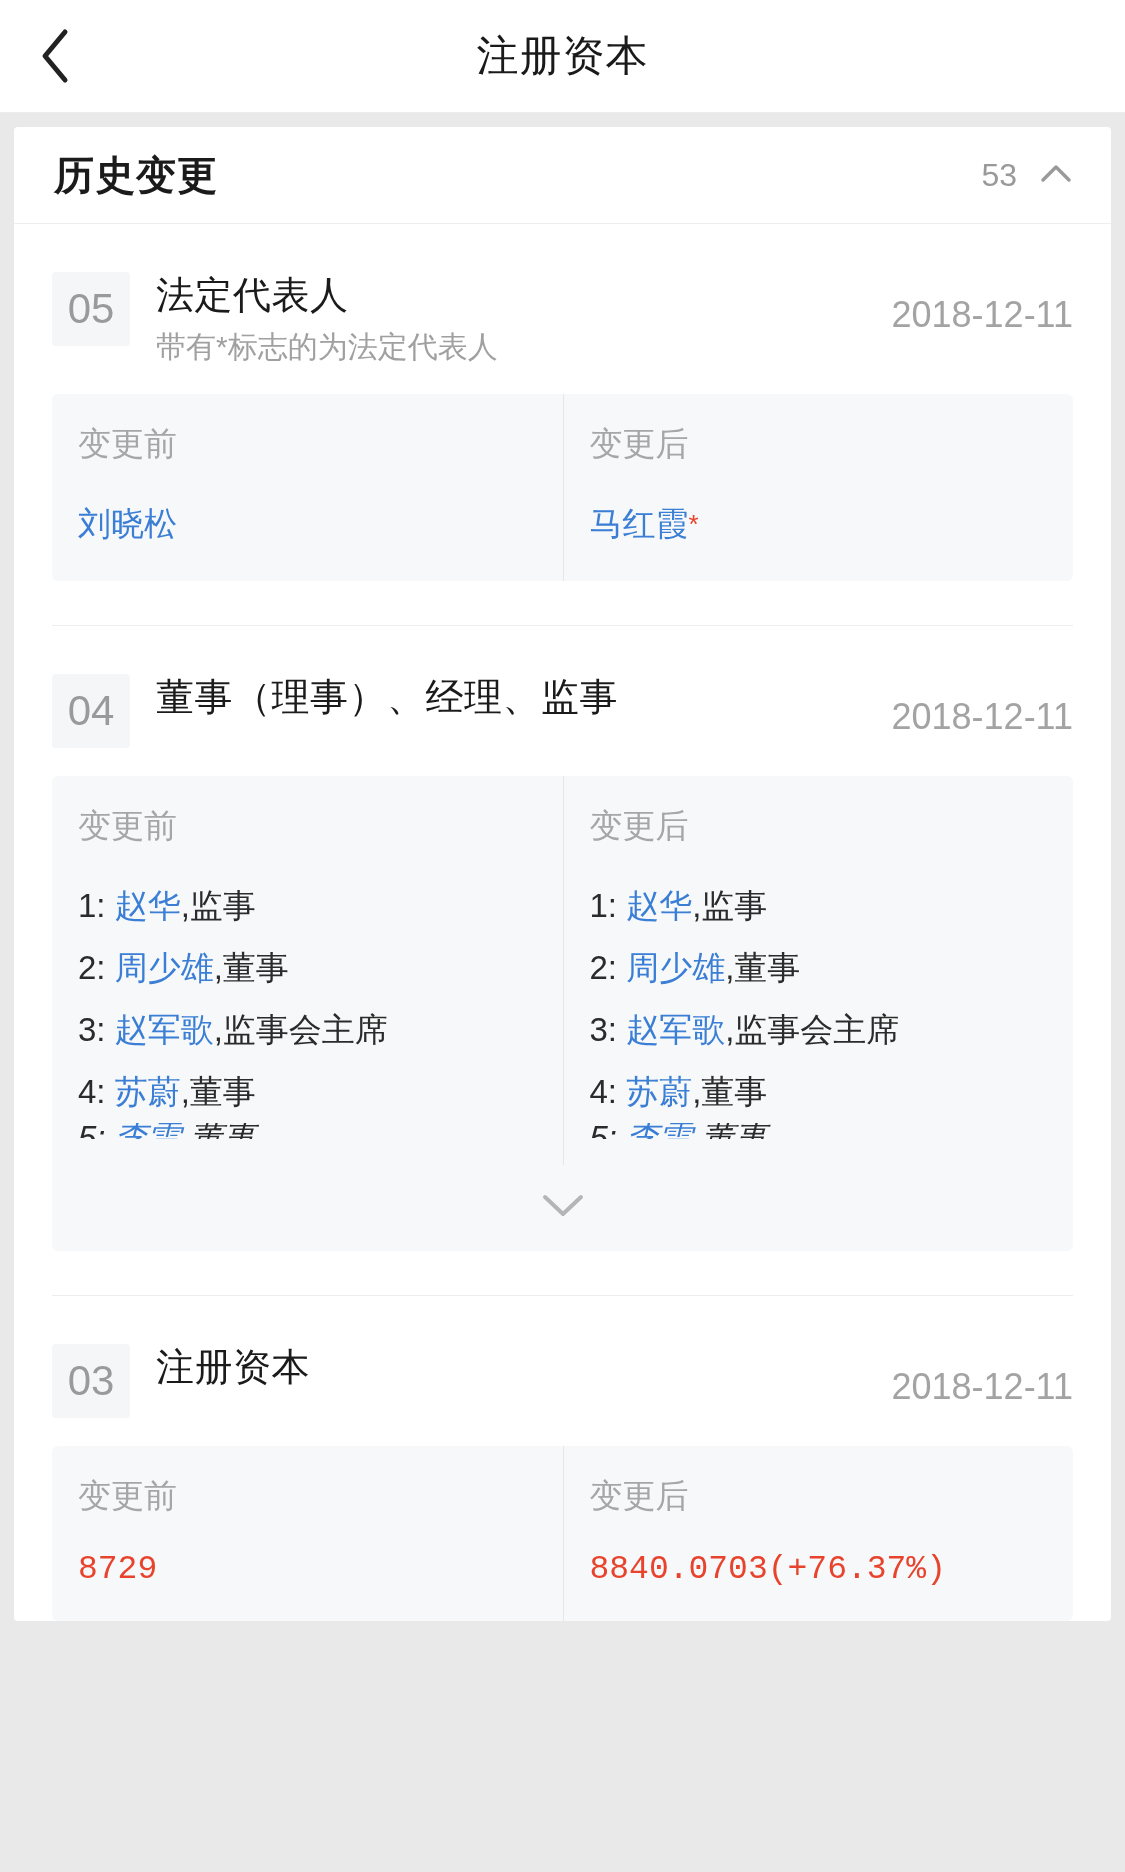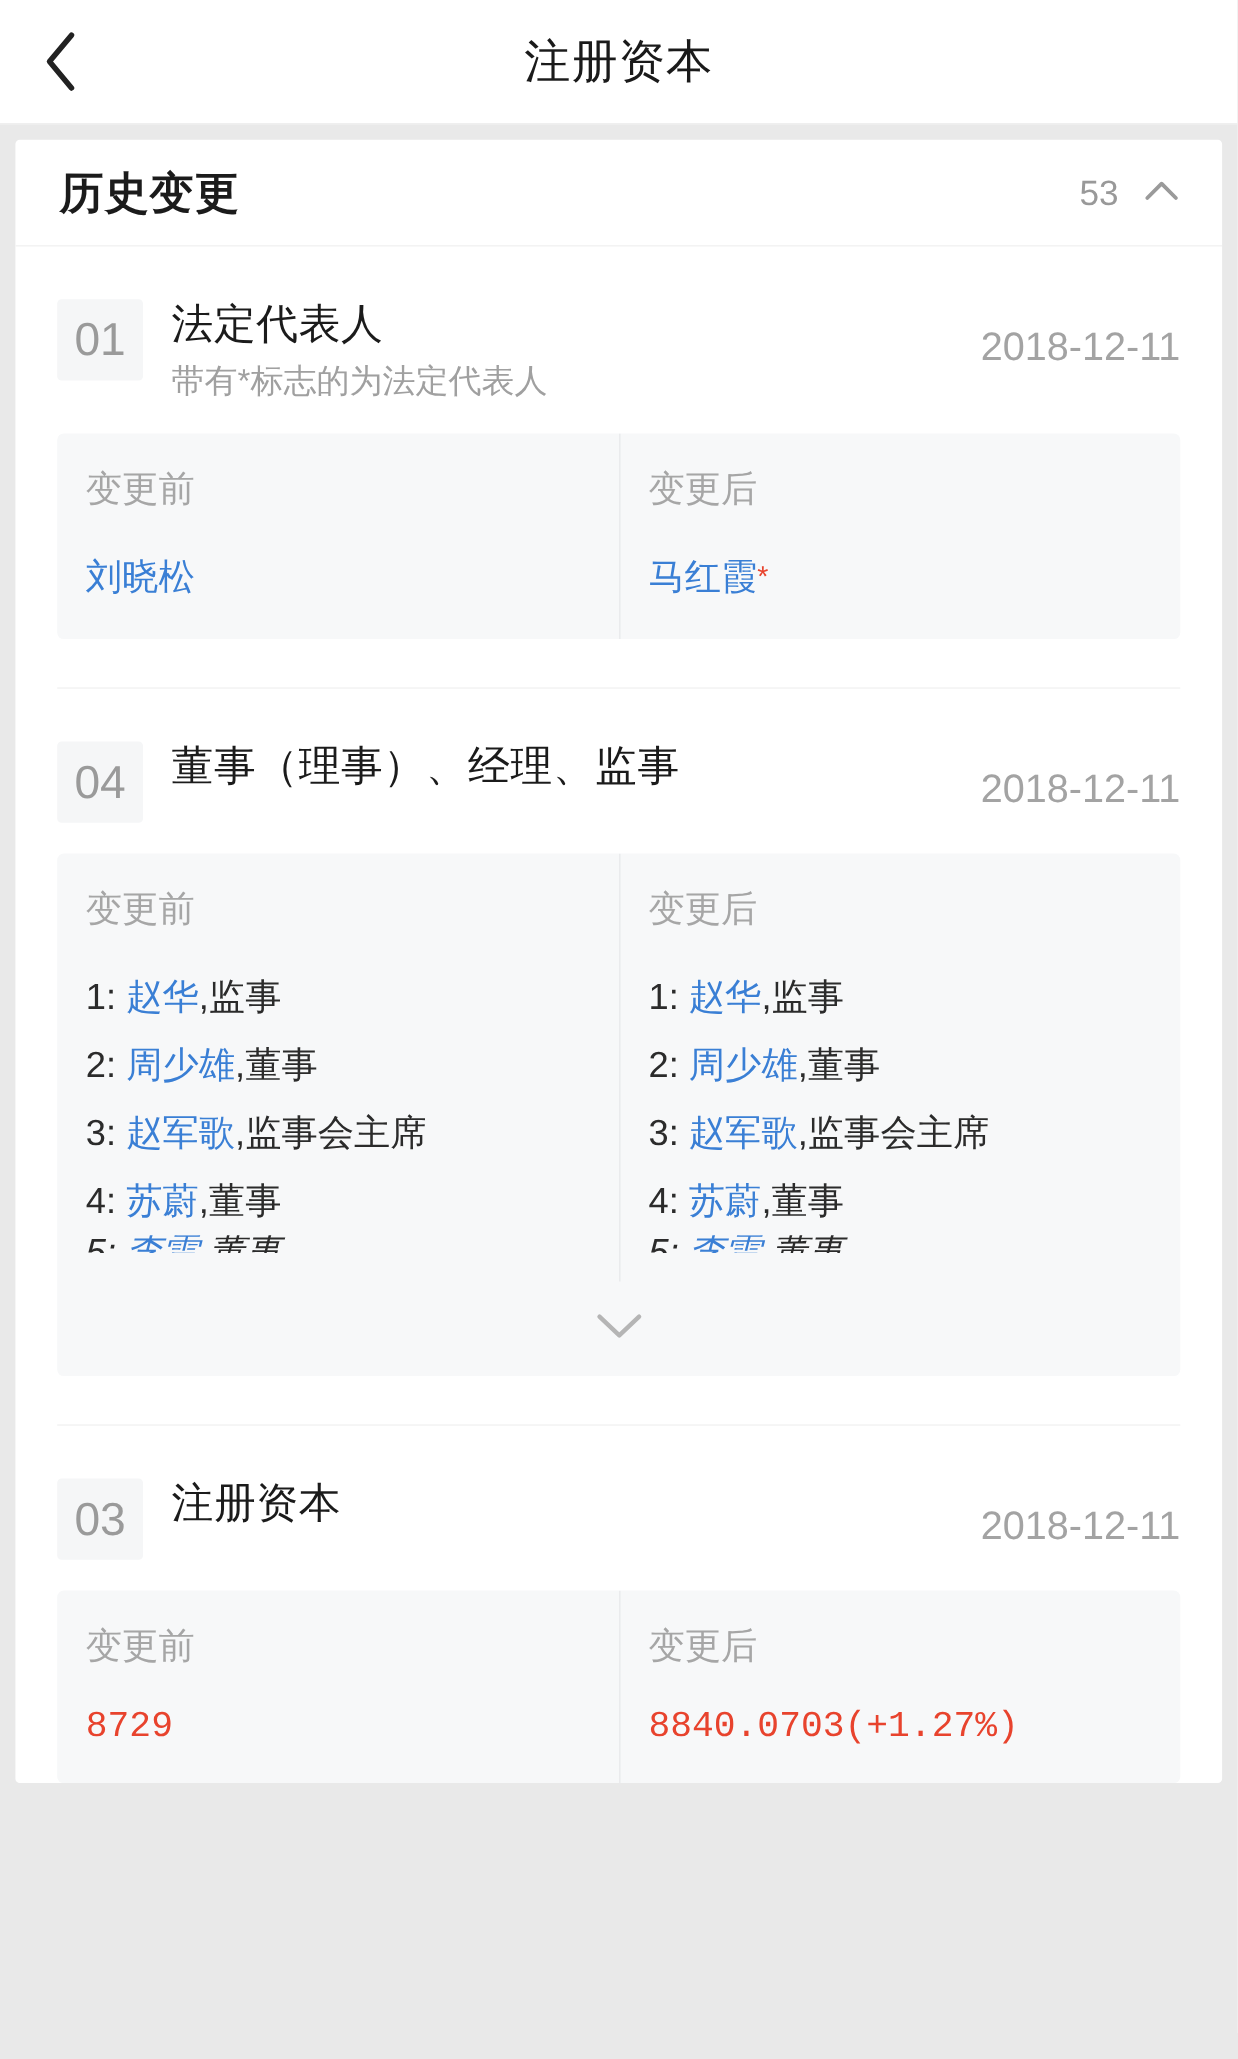--- a/index.html
+++ b/index.html
@@ -248,7 +248,7 @@
 
       <div class="item">
         <div class="item-head">
-          <div class="idx-box">01</div>
+          <div class="idx-box">05</div>
           <div class="head-texts">
             <div class="item-title">法定代表人</div>
             <div class="item-sub">带有*标志的为法定代表人</div>

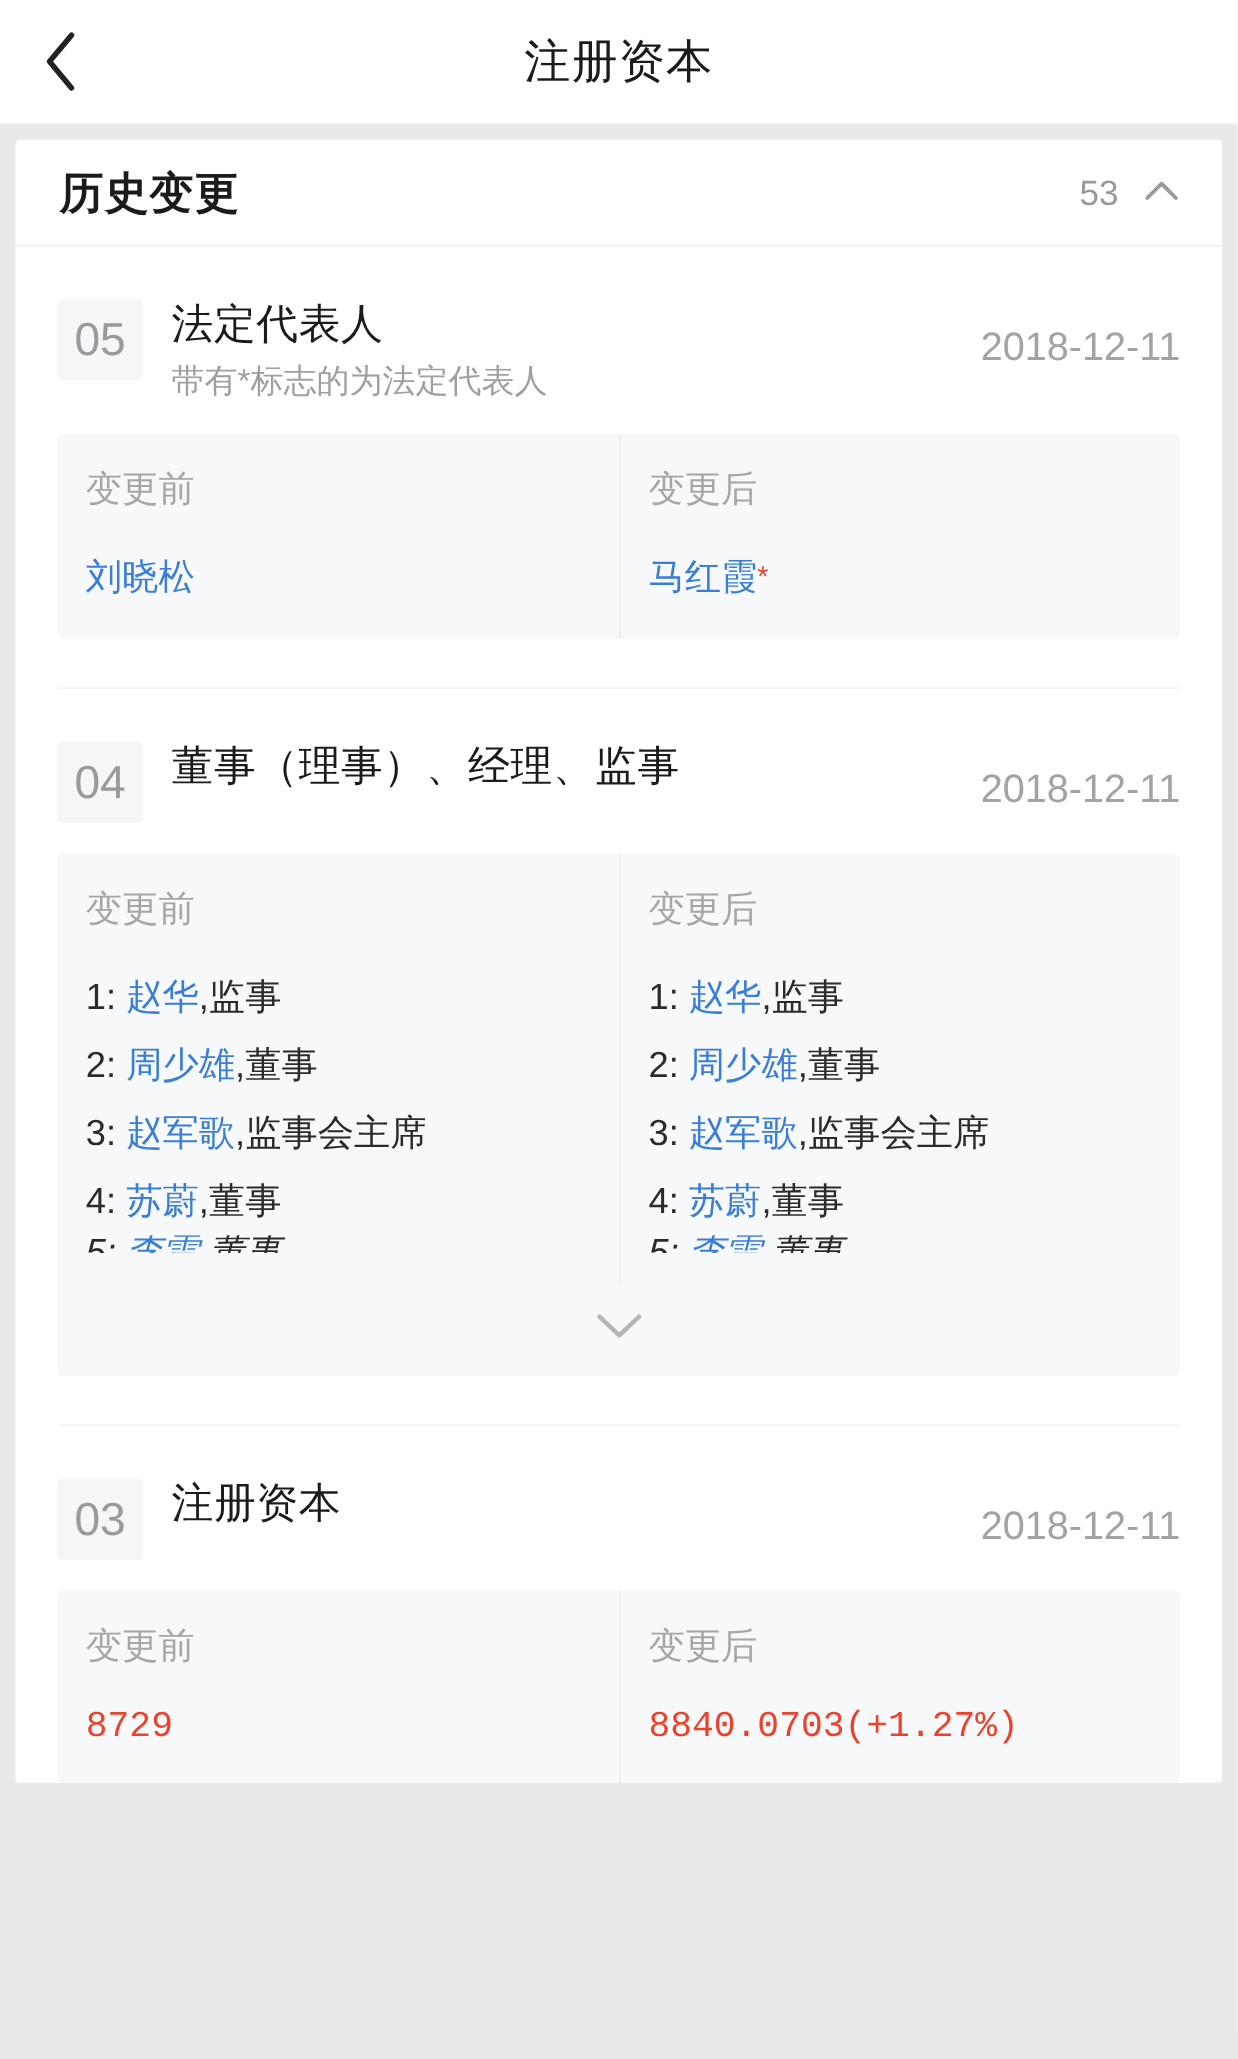--- a/index.html
+++ b/index.html
@@ -331,7 +331,7 @@
             </div>
             <div class="col right">
               <div class="col-label">变更后</div>
-              <div class="val-red">8840.0703(+1.27%)</div>
+              <div class="val-red">8840.0703(+76.37%)</div>
             </div>
           </div>
         </div>

